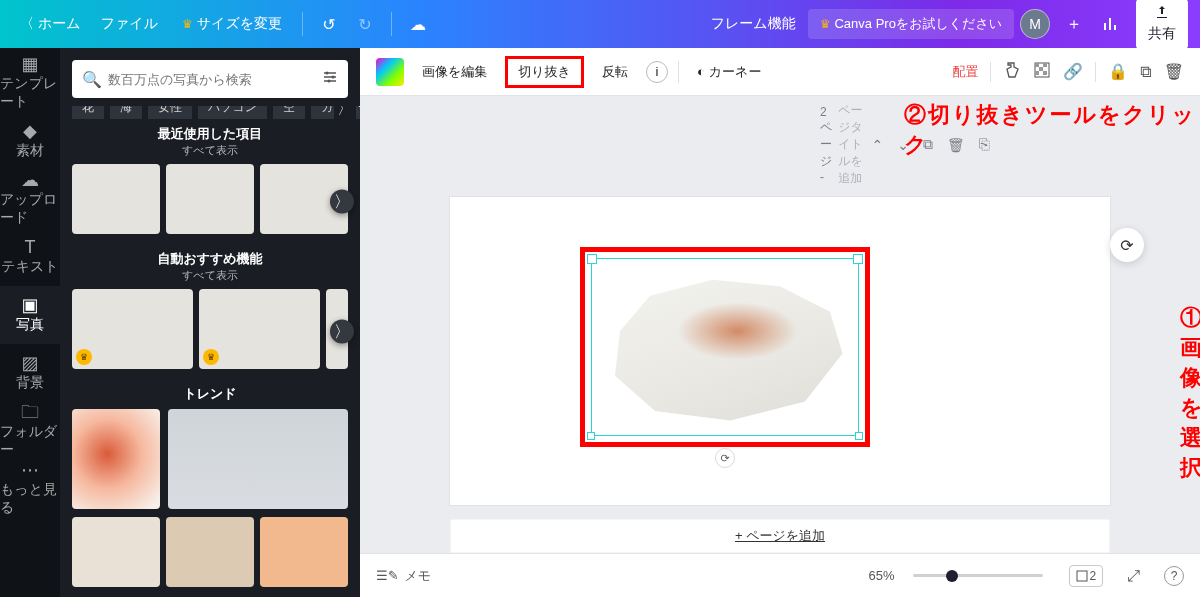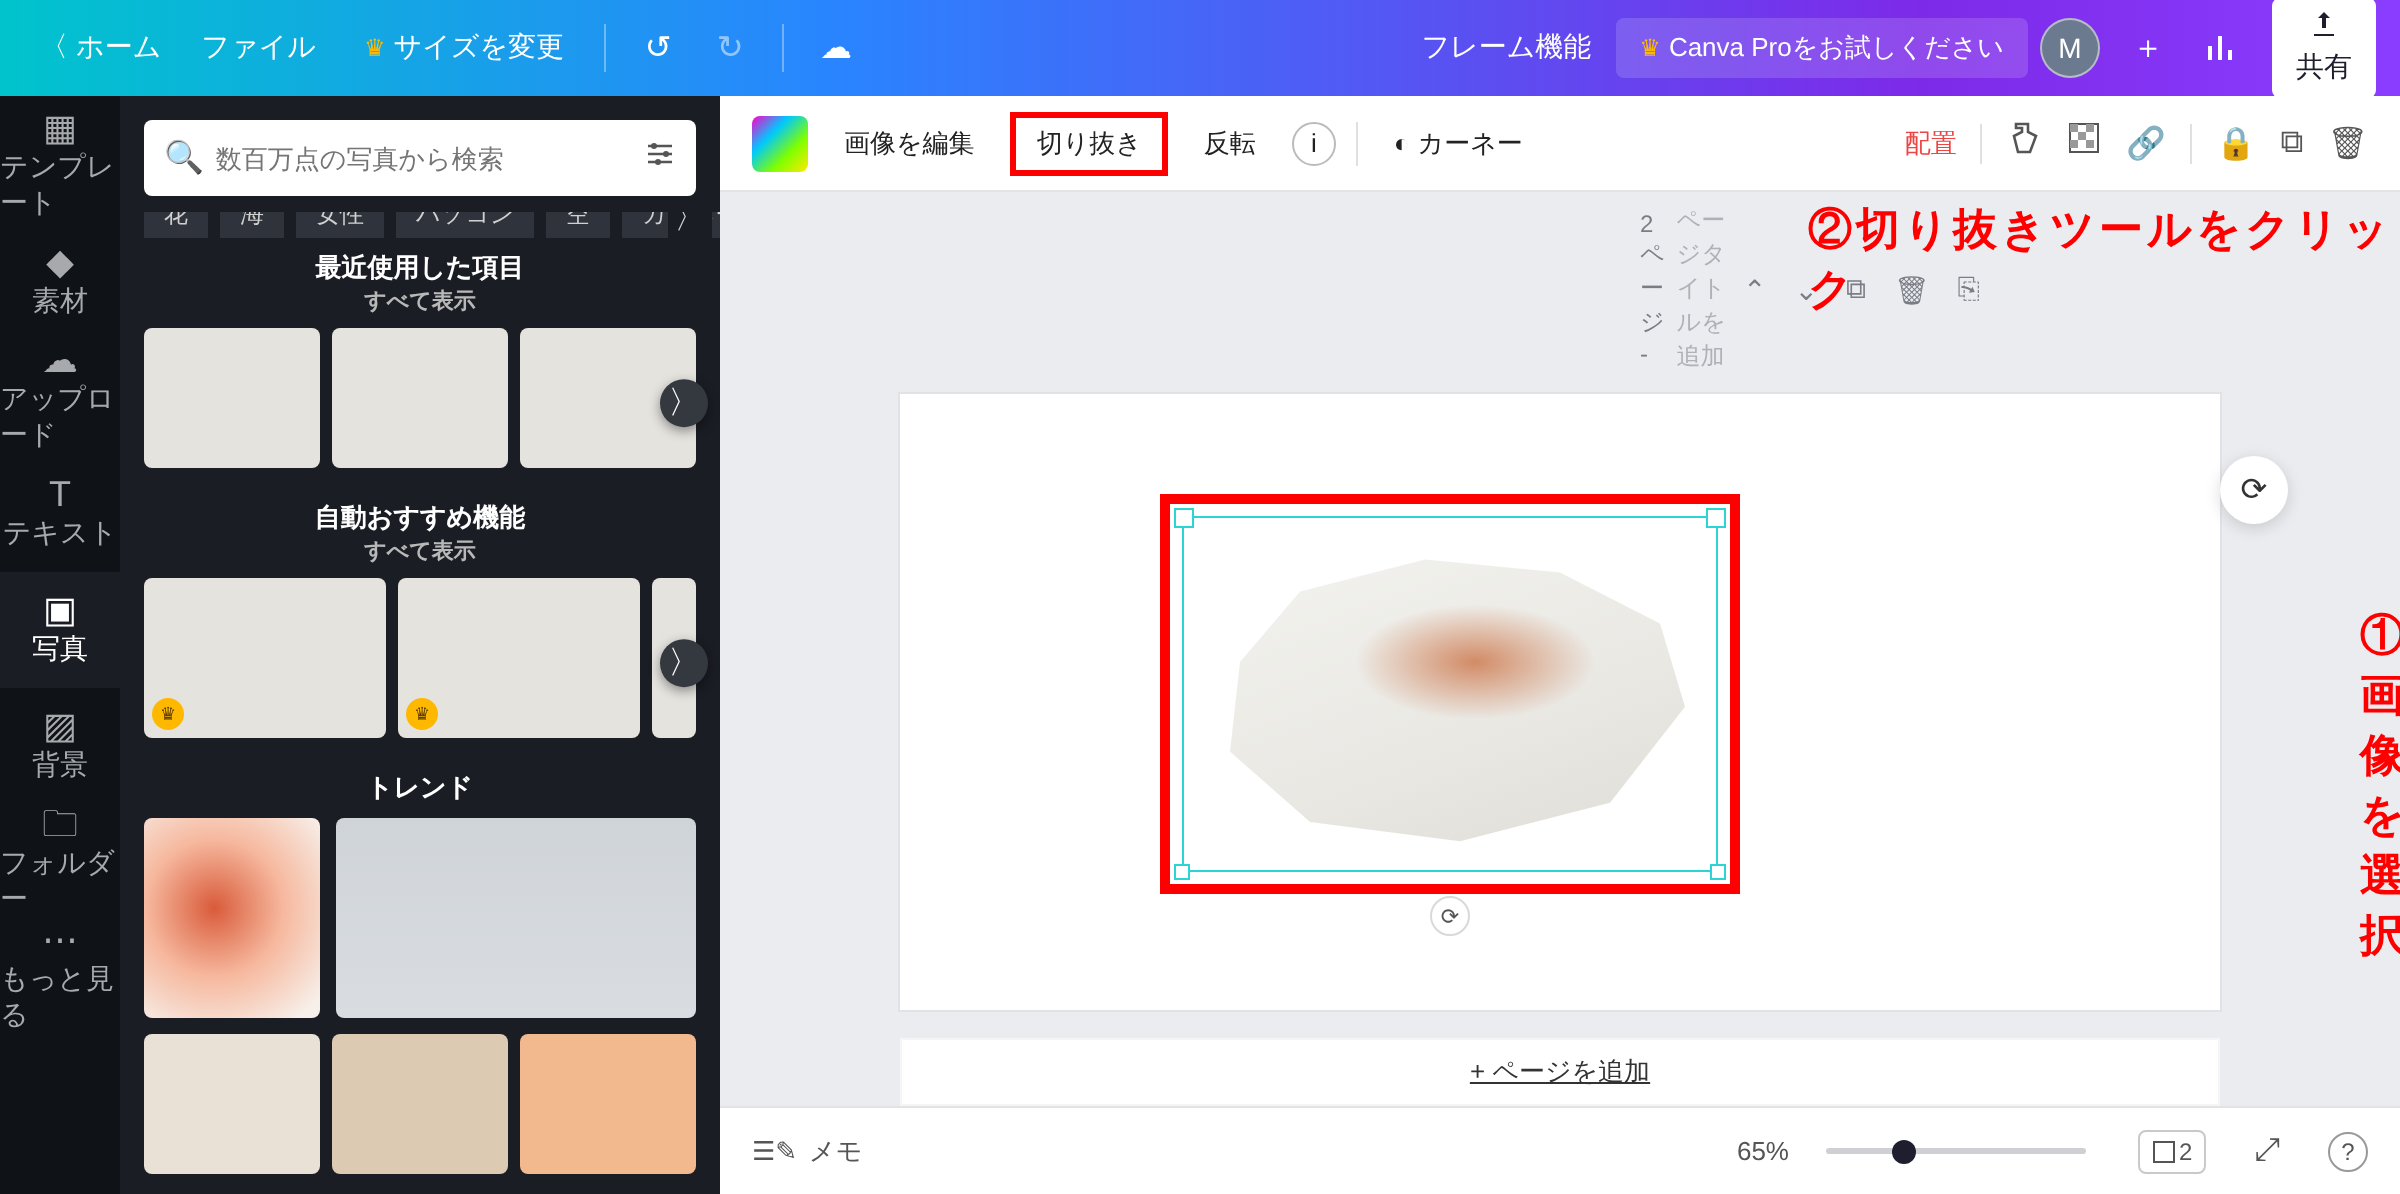--- a/index.html
+++ b/index.html
@@ -45,7 +45,7 @@
     .panel .chips .nav-arrow { position:absolute; right:4px; top:50%; transform:translateY(-60%); background:#1a1d23; width:22px; height:28px; display:flex; align-items:center; justify-content:center; border-radius:4px; color:#d0d0d0; cursor:pointer;}
     .panel .sec-head { display:flex; align-items:center; justify-content:space-between; padding:6px 14px 6px; font-size:13px;flex-direction:column;}
     .panel .sec-head .title { font-weight:600; color:#fff;}
-    .panel .sec-head .more { color:#b8b8b8; font-size:11px; cursor:pointer;font-weight:bold;}
+    .panel .sec-head .more { color:#b8b8b8; font-size:11px; cursor:pointer;}
     .panel .row { display:flex; gap:6px; padding:0 12px 10px; position:relative;}
     .panel .thumb { flex:1; height:70px; border-radius:4px; background:#e5e3de; overflow:hidden; position:relative; cursor:pointer;}
     .panel .thumb.badge::after { content:"♛"; position:absolute; left:4px; bottom:4px; background:#ffb800; color:#5a3b00; width:16px; height:16px; border-radius:50%; display:flex; align-items:center; justify-content:center; font-size:9px;}

